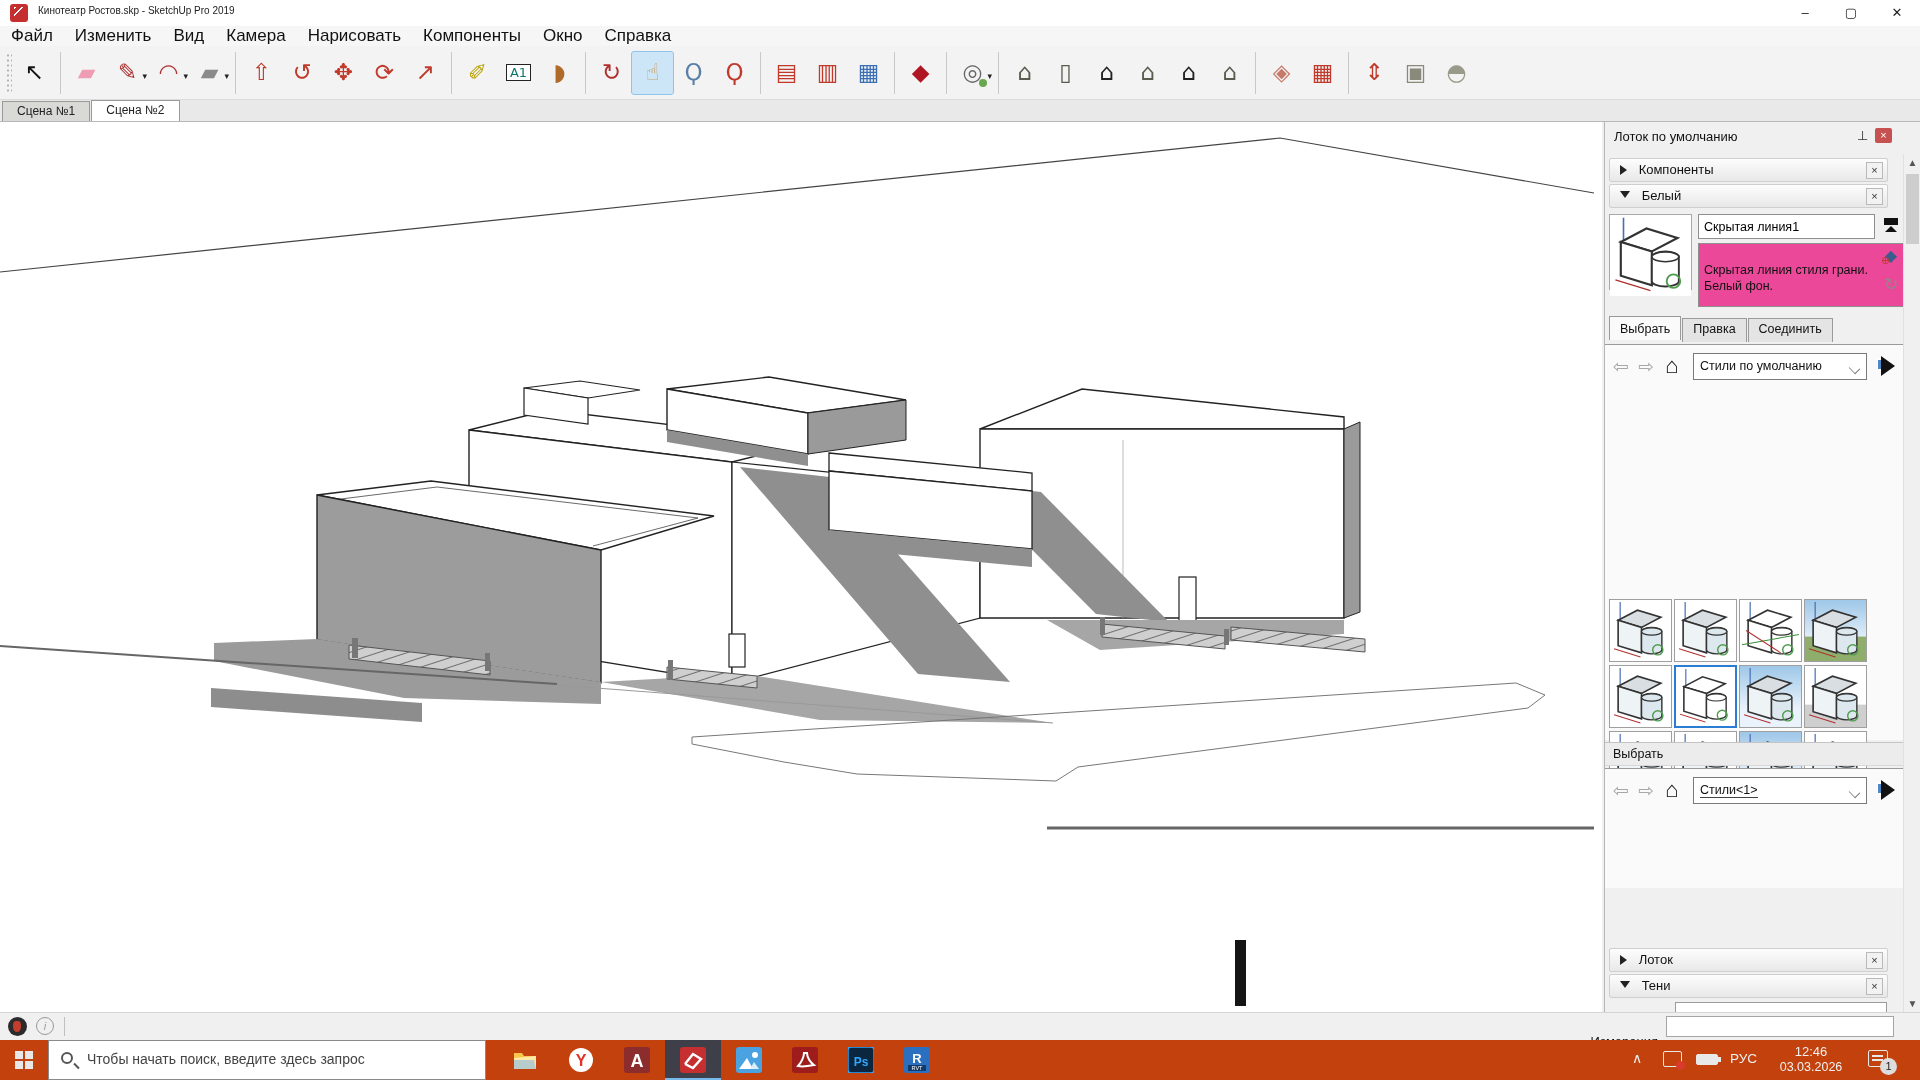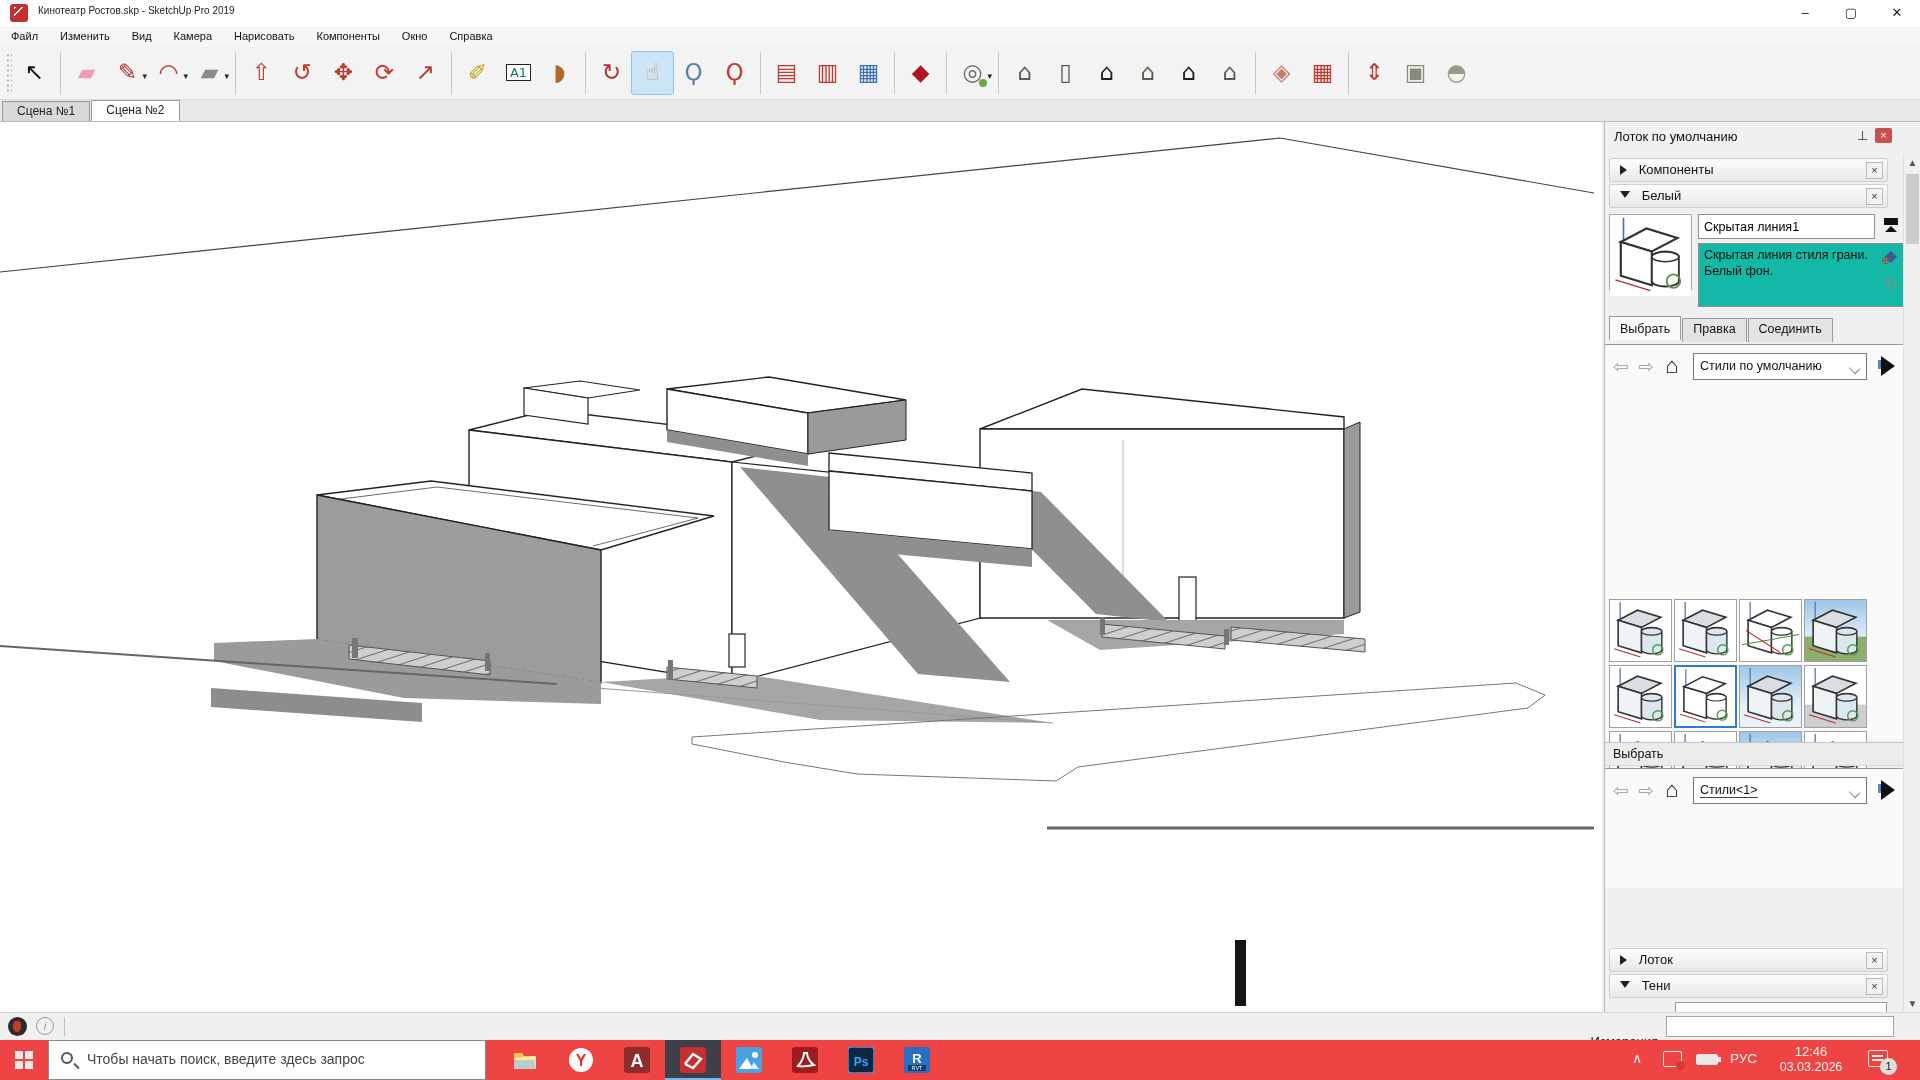--- a/index.html
+++ b/index.html
@@ -15,7 +15,7 @@
   .winbtn { position:absolute; top:0; width:46px; height:26px; text-align:center; line-height:26px; font-size:13px; color:#222; }
   
   #menubar { position:absolute; left:0; top:26px; width:1920px; height:20px; background:#f6f6f6; display:flex; align-items:center; }
-  .menu-item { font-size:11px; color:#111; padding:0 11px; height:20px; line-height:20px; }
+  .menu-item { font-size:17px; color:#111; padding:0 11px; height:20px; line-height:20px; }
 
   
   #toolbar { position:absolute; left:0; top:46px; width:1920px; height:54px; background:#f3f3f3;

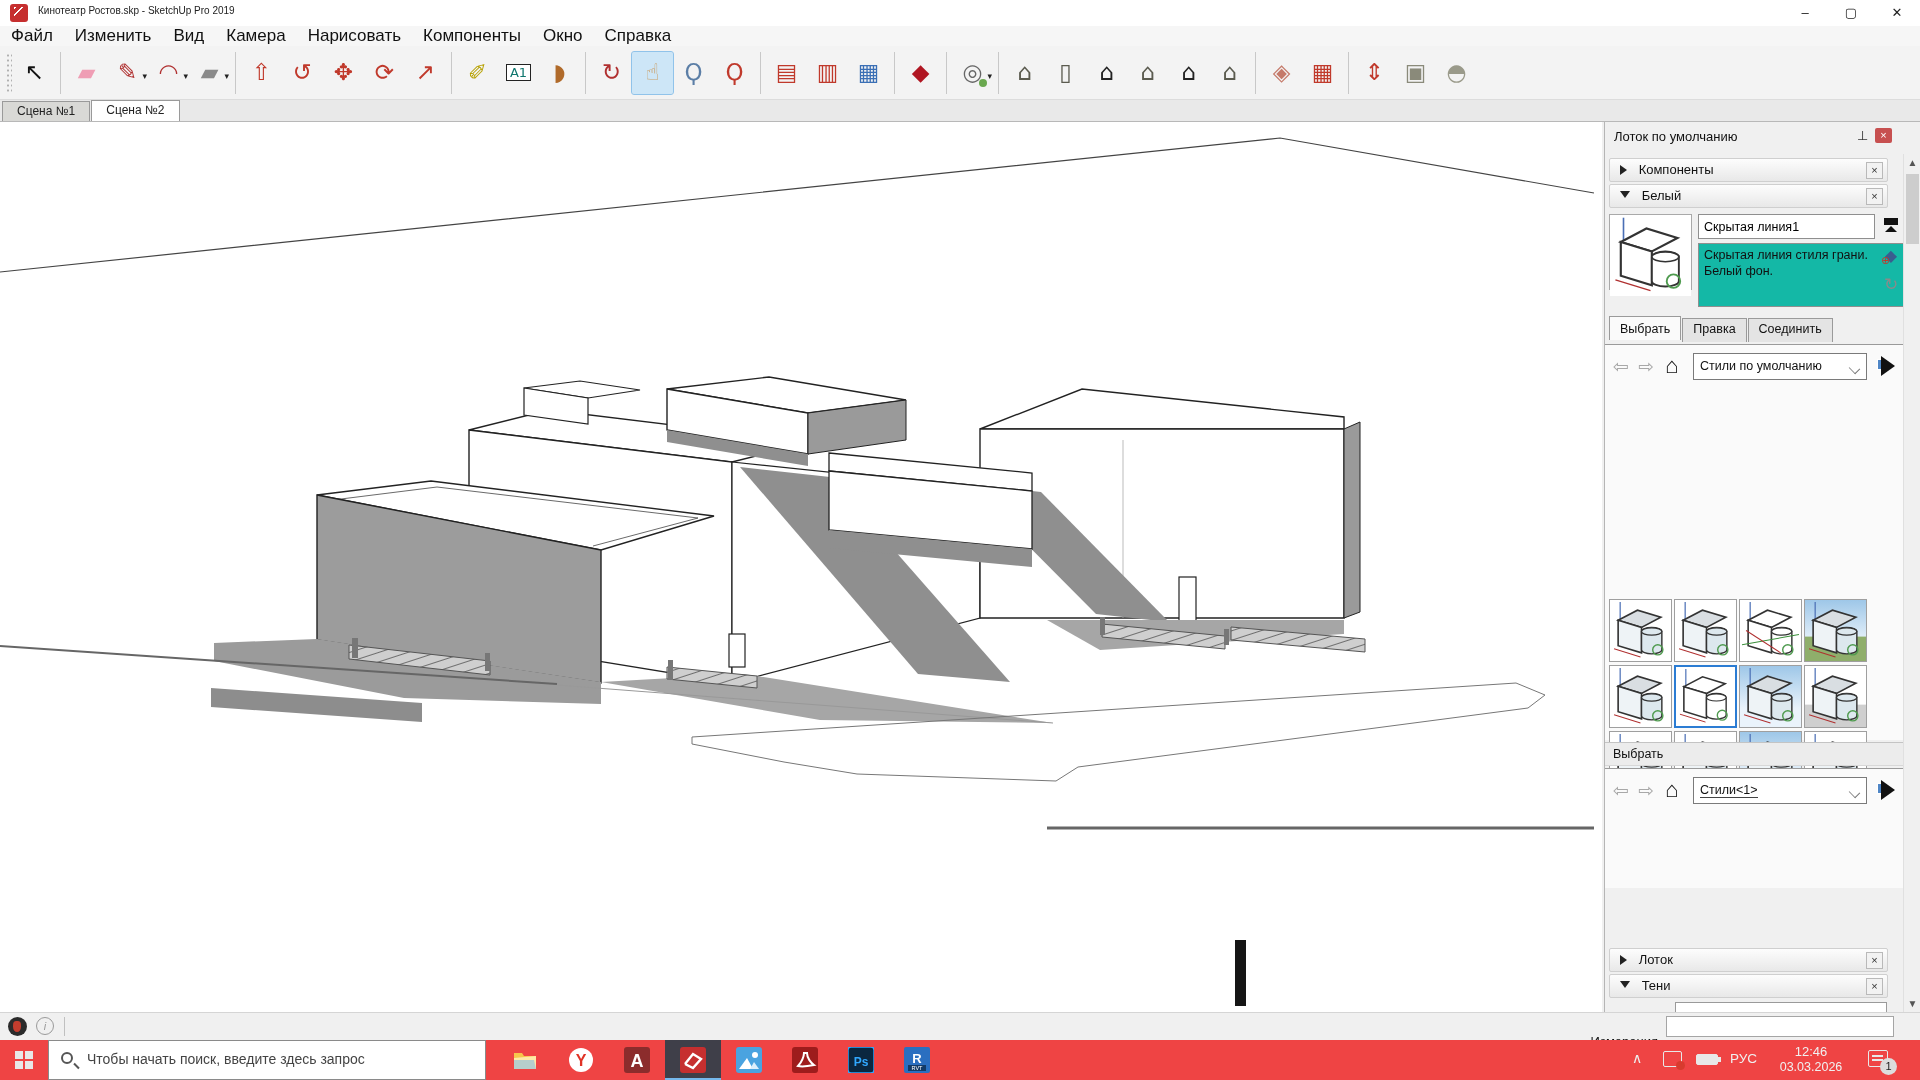--- a/index.html
+++ b/index.html
@@ -55,7 +55,7 @@
   
   #style-thumb { position:absolute; left:4px; top:92px; width:83px; height:76px; background:#fff; border:1px solid #a9a9a9; }
   #style-name { position:absolute; left:93px; top:92px; width:177px; height:25px; border:1px solid #8f8f8f; background:#fff; font-size:12.5px; padding:0 5px; font-family:inherit; }
-  #style-desc { position:absolute; left:93px; top:121px; width:213px; height:64px; border:1px solid #8f8f8f; background:#14b8a6; font-size:12.5px; padding:3px 5px; color:#111; line-height:1.3; }
+  #style-desc { position:absolute; left:93px; top:121px; width:213px; height:64px; border:1px solid #8f8f8f; background:#ec4899; font-size:12.5px; padding:18px 5px; color:#111; line-height:1.3; }
   .mini-btn { position:absolute; left:276px; width:20px; height:20px; text-align:center; }
   
   #style-tabs { position:absolute; left:4px; top:196px; display:flex; }

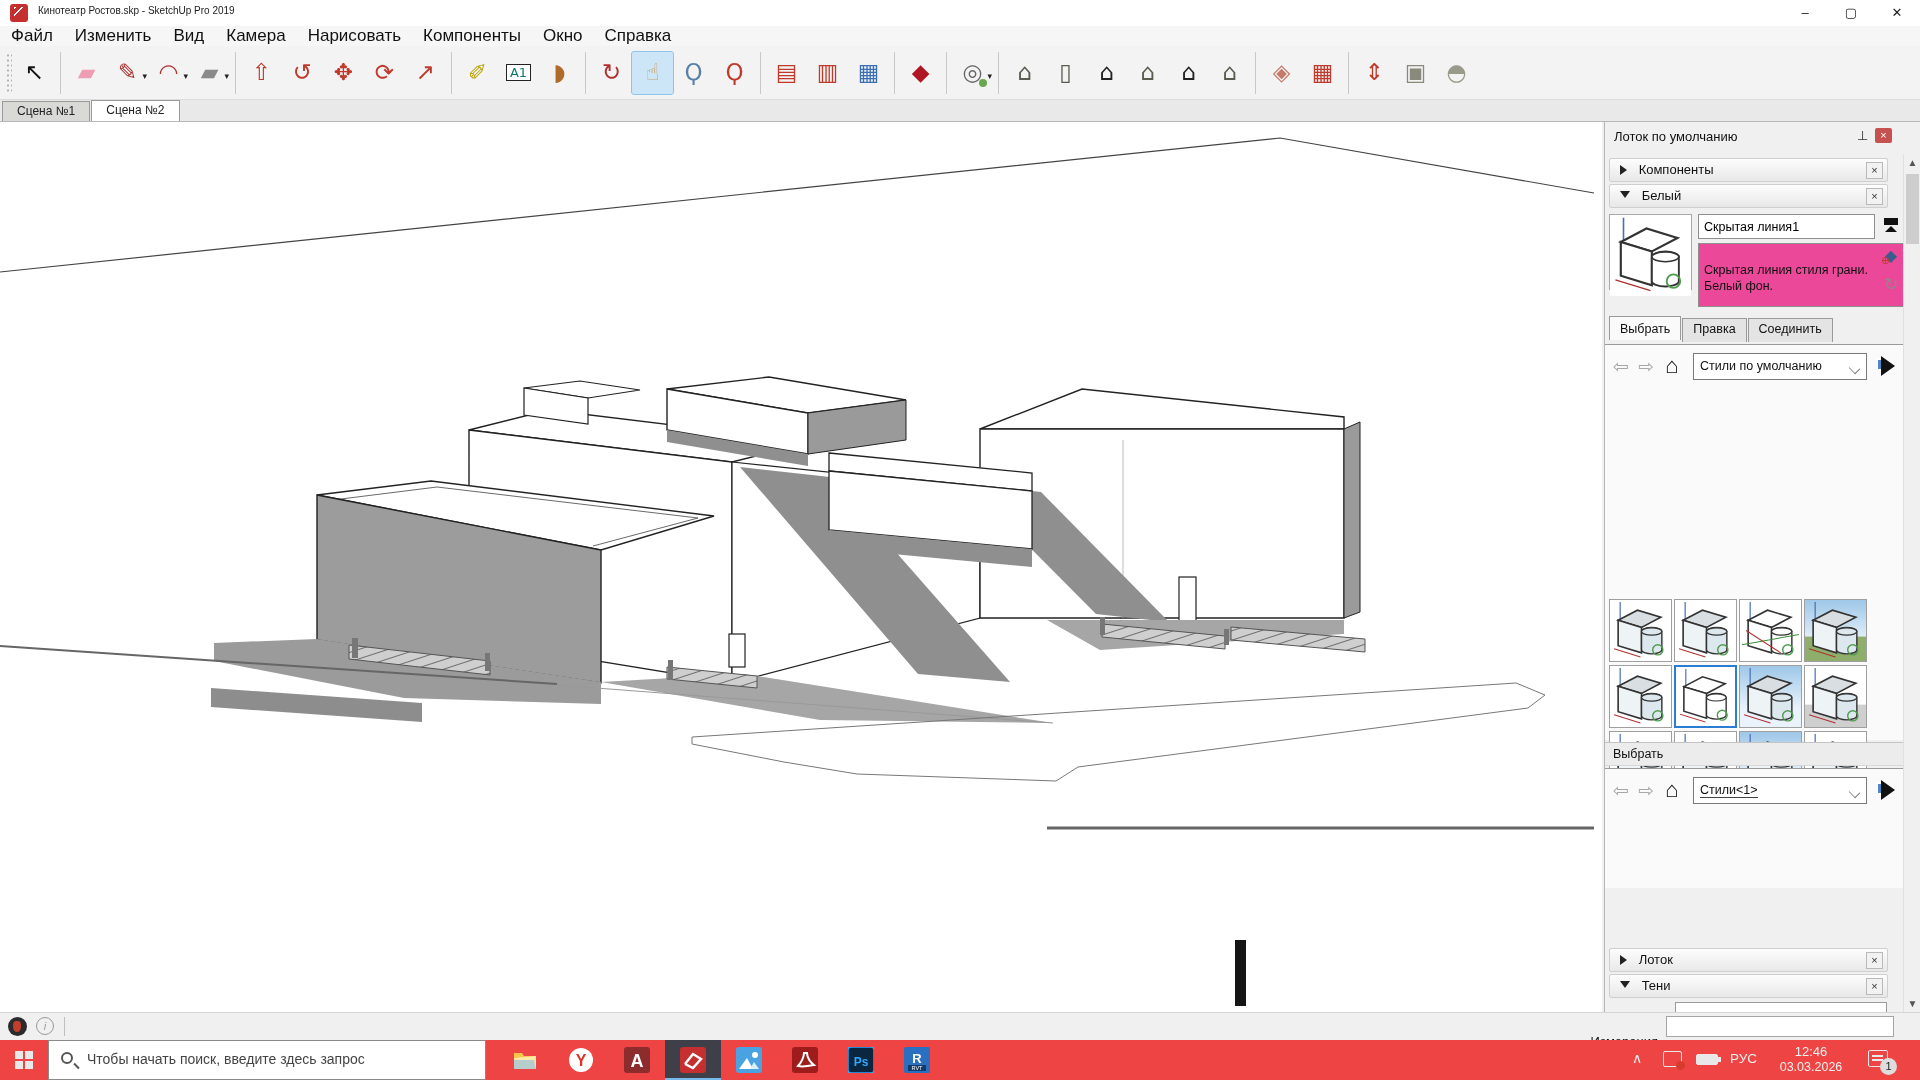--- a/index.html
+++ b/index.html
@@ -93,7 +93,7 @@
   #measure-input { position:absolute; right:26px; top:3px; width:228px; height:21px; background:#fff; border:1px solid #a5a5a5; font-size:12px; padding:0 4px; font-family:inherit; }
 
   
-  #taskbar { position:absolute; left:0; top:1040px; width:1920px; height:40px; background:#ef4444; }
+  #taskbar { position:absolute; left:0; top:1040px; width:1920px; height:40px; background:#c2410c; }
   #start-btn { position:absolute; left:0; top:0; width:48px; height:40px; }
   #start-btn .sq { position:absolute; width:8px; height:8px; background:#e8e8e8; }
   #search-box { position:absolute; left:48px; top:0; width:438px; height:40px; background:#ffffff; border:1px solid #8a8a8a; }

